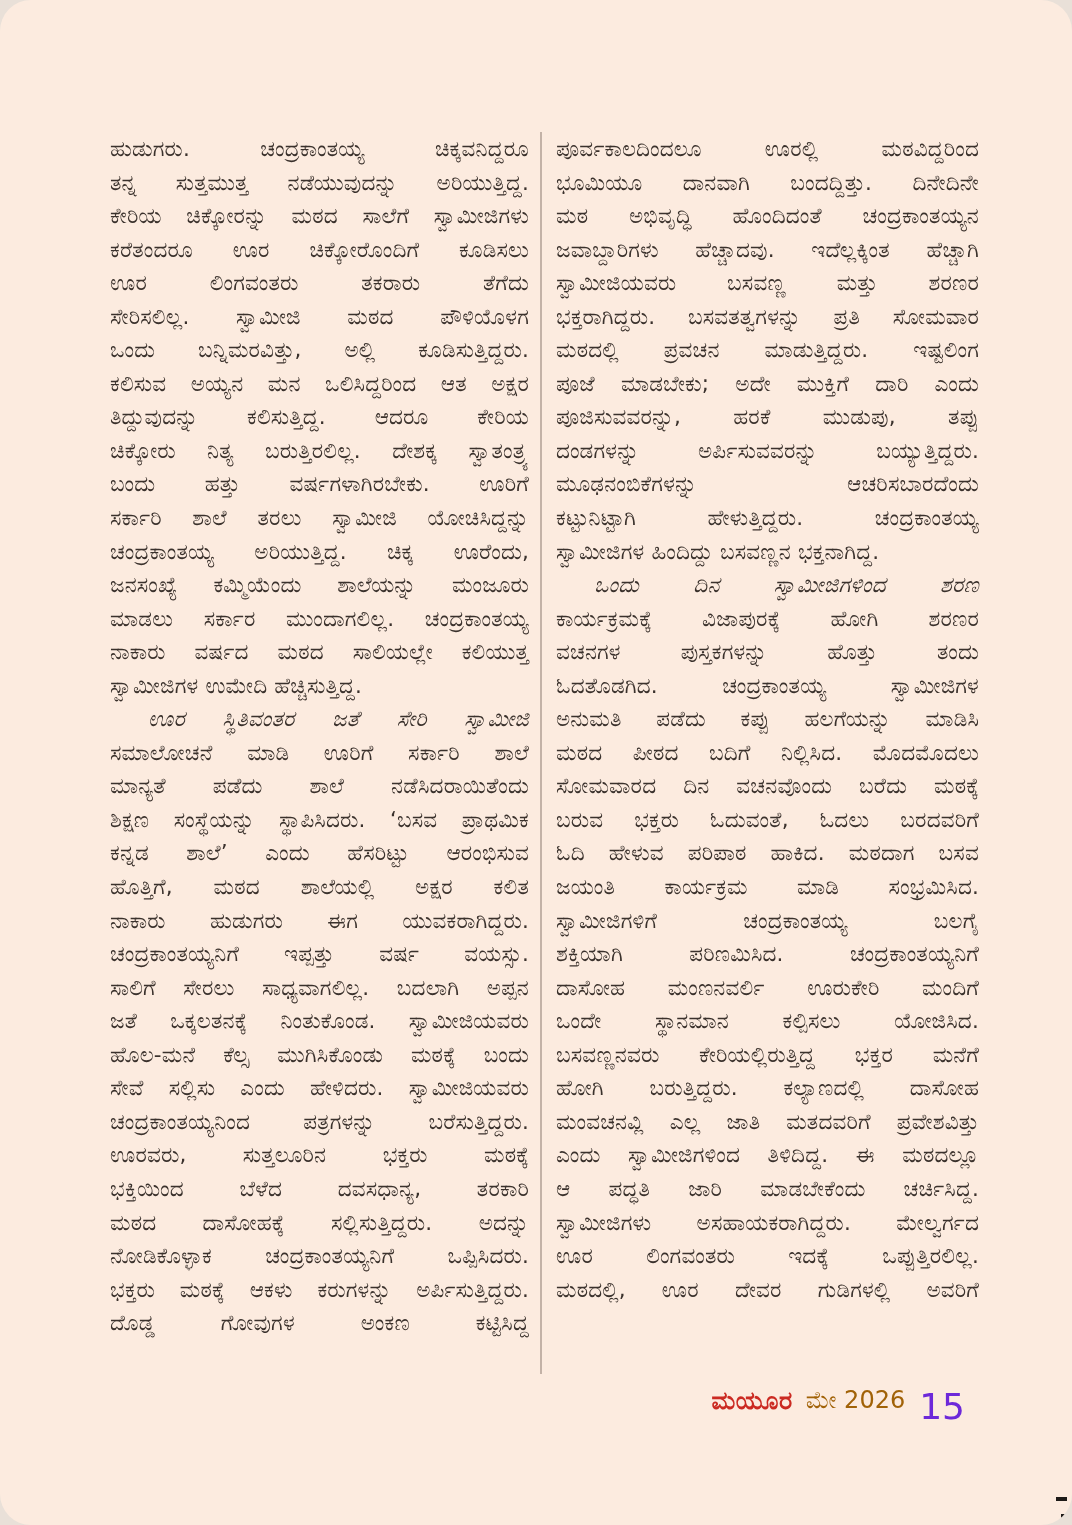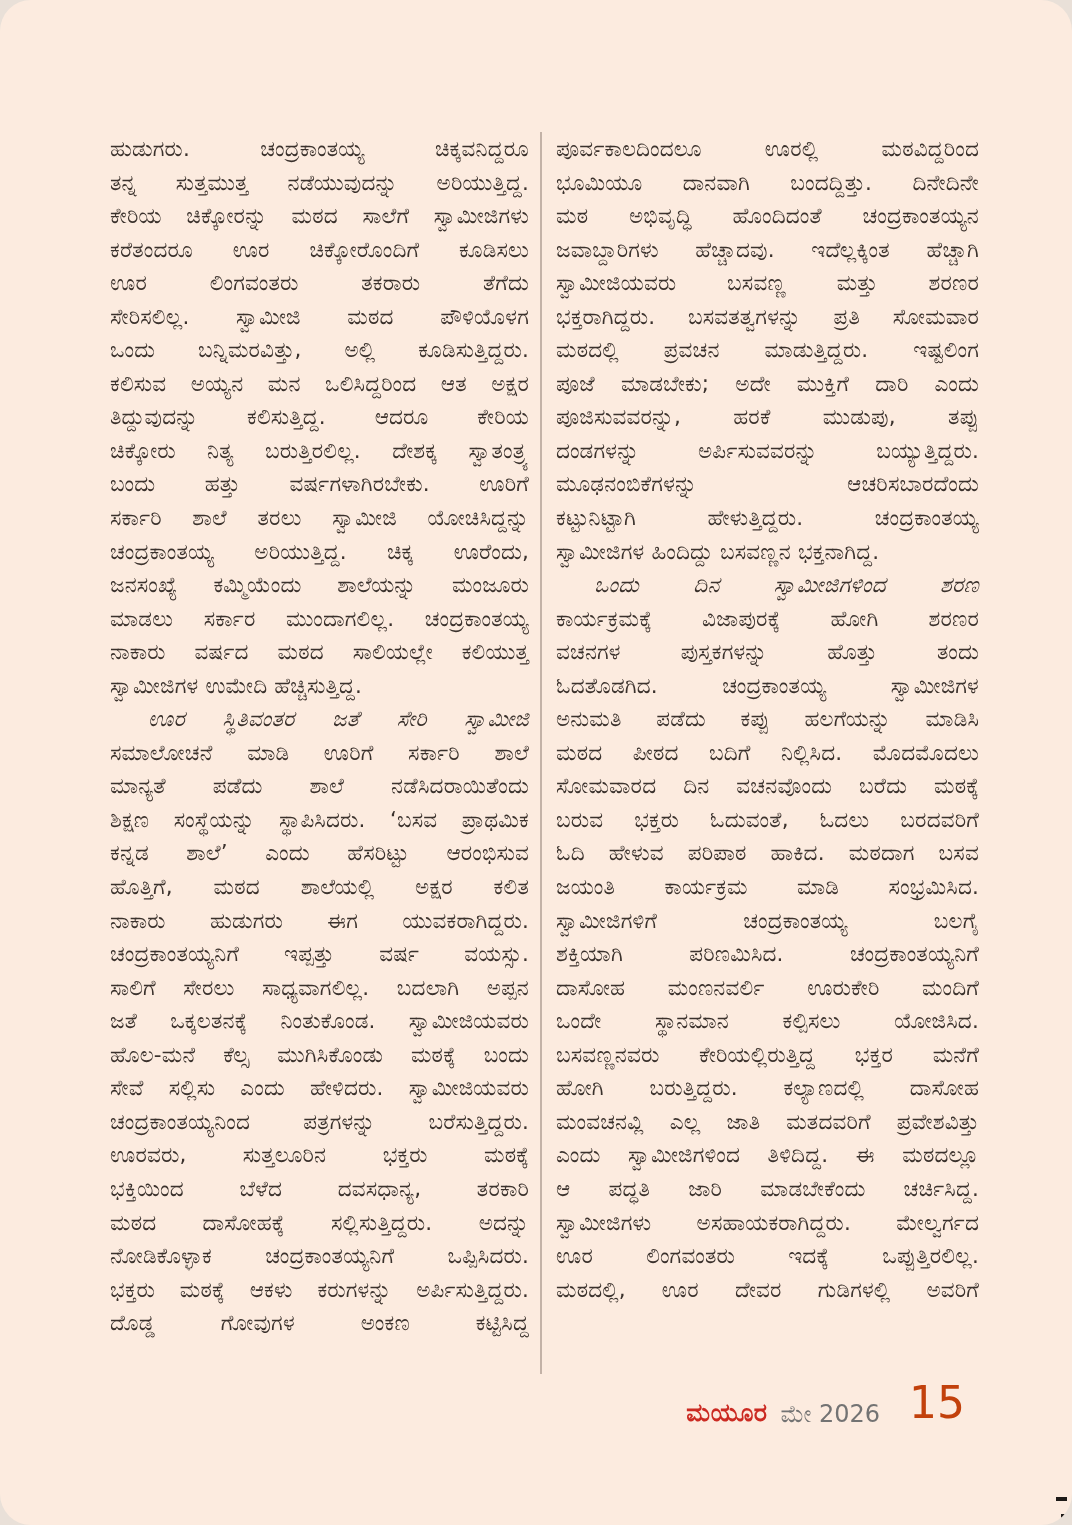--- a/index.html
+++ b/index.html
@@ -58,7 +58,7 @@
     right: 107px;
     height: 42px;
     display: flex;
-    align-items: flex-end;
+    align-items: flex-start;
     gap: 13px;
   }
   .footer .logo {

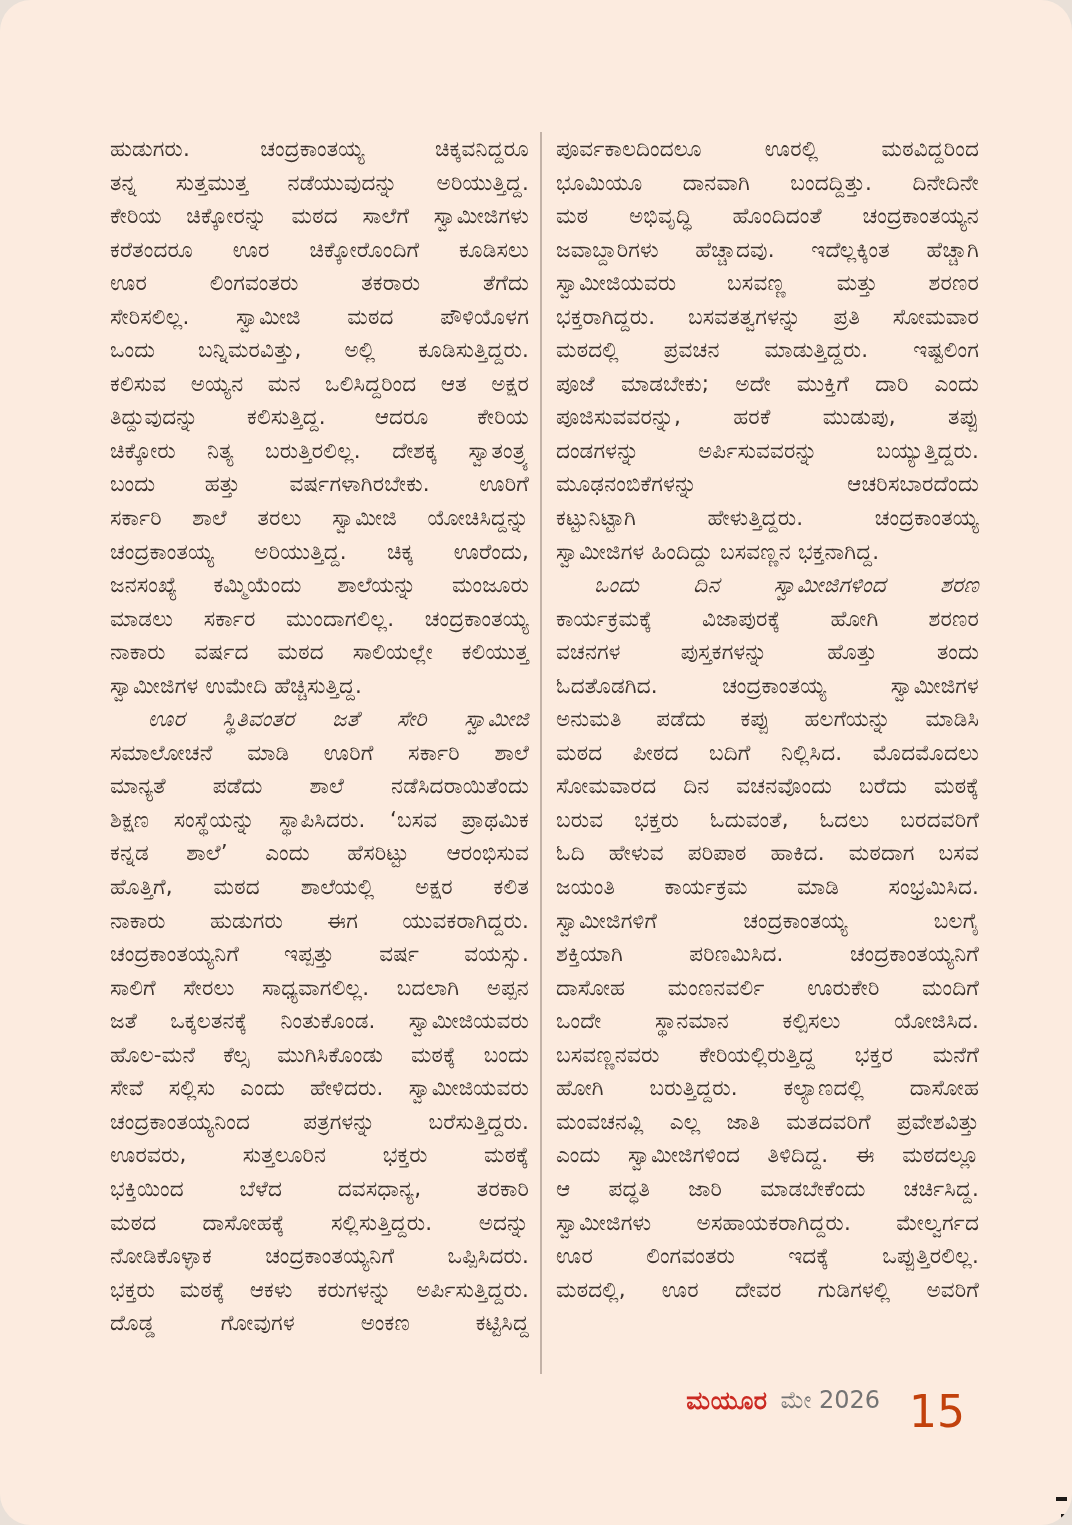--- a/index.html
+++ b/index.html
@@ -68,7 +68,7 @@
   }
   .footer .issue {
     font-size: 24px;
-    color: #737373;
+    color: #a16207;
   }
   .footer .pagenum {
     font-size: 44px;

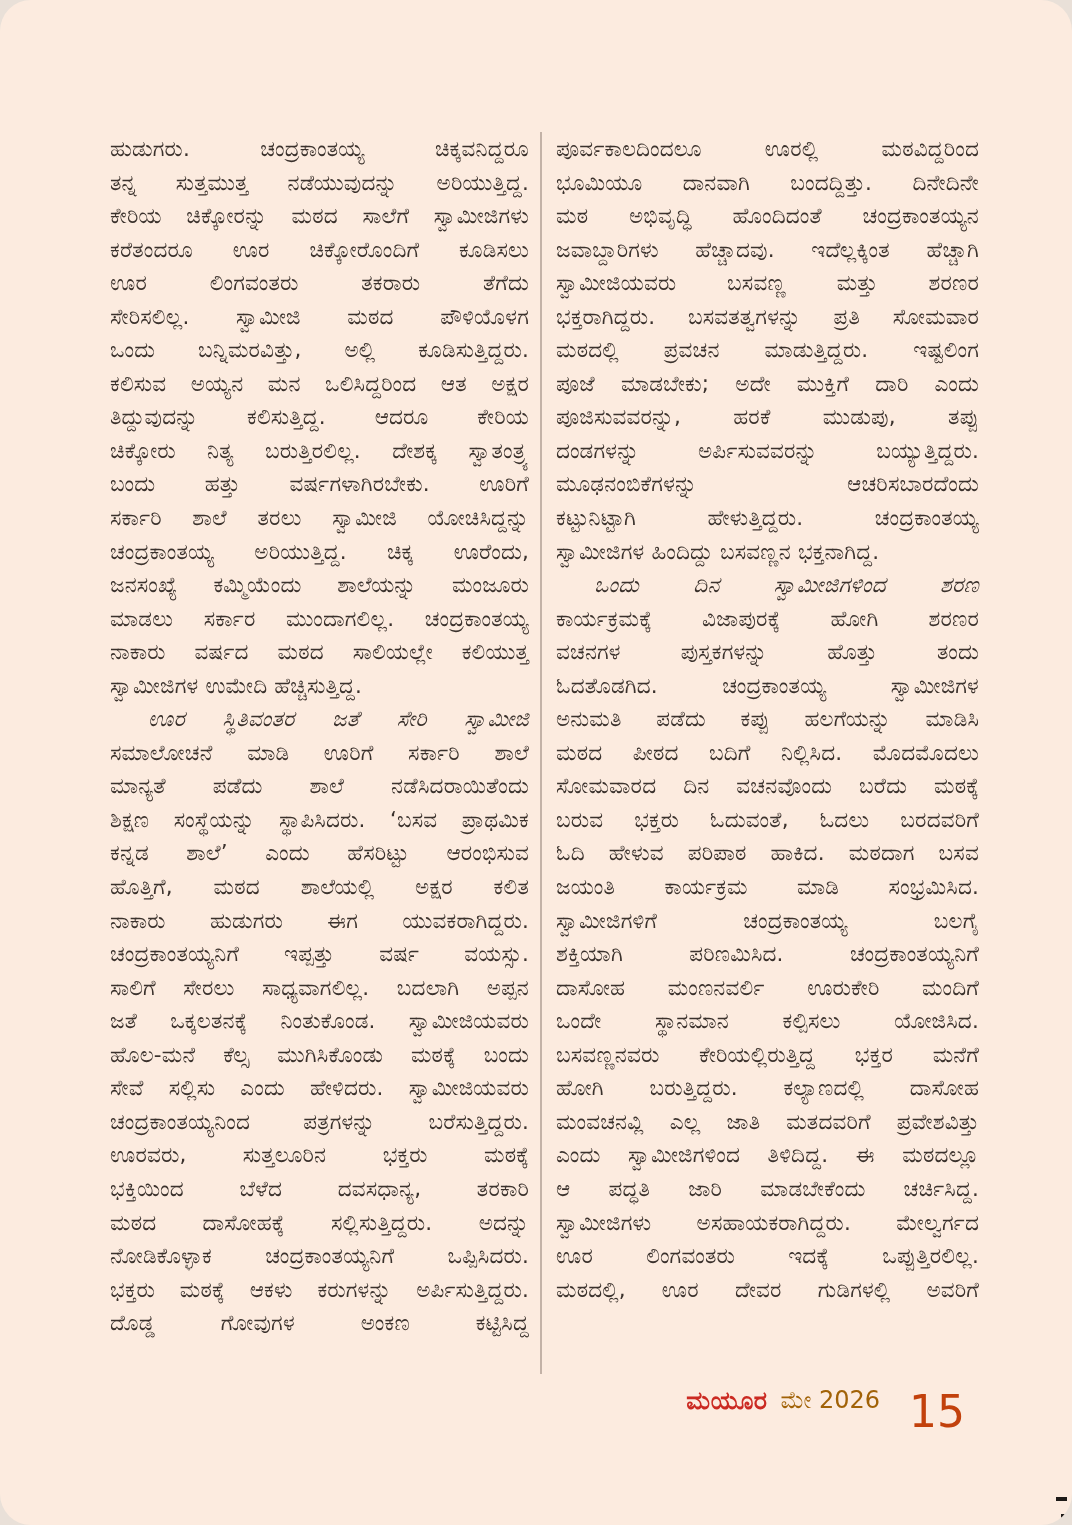--- a/index.html
+++ b/index.html
@@ -71,9 +71,9 @@
     color: #a16207;
   }
   .footer .pagenum {
-    font-size: 44px;
-    color: #c2410c;
-    margin-left: 16px;
+    font-size: 36px;
+    color: #6d28d9;
+    margin-left: 1px;
   }
 </style>
 </head>

